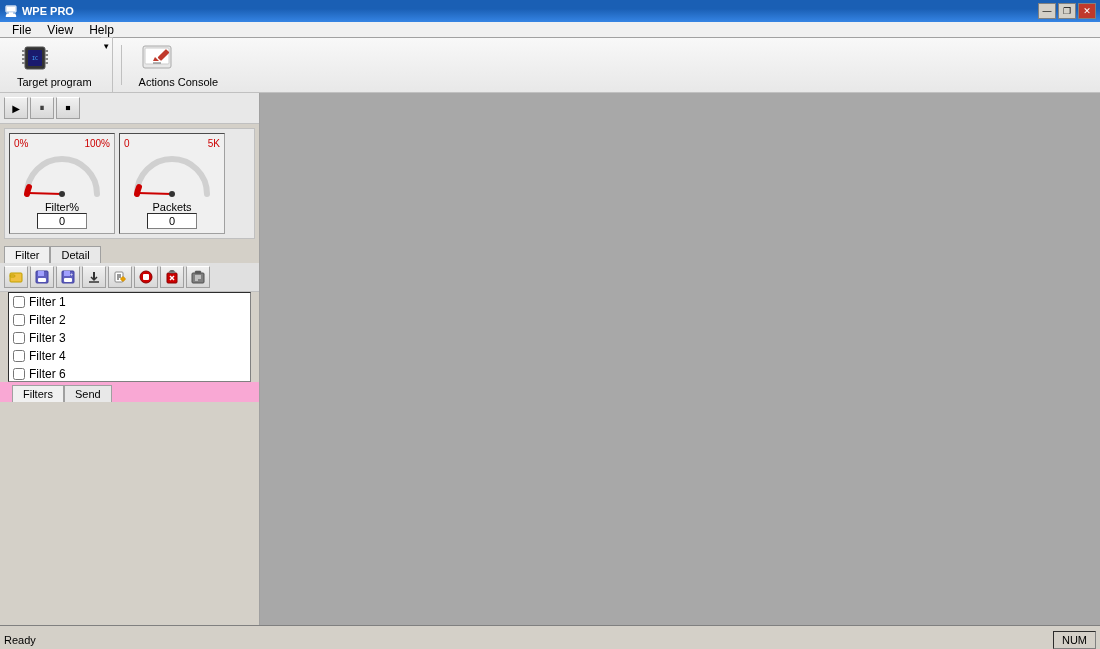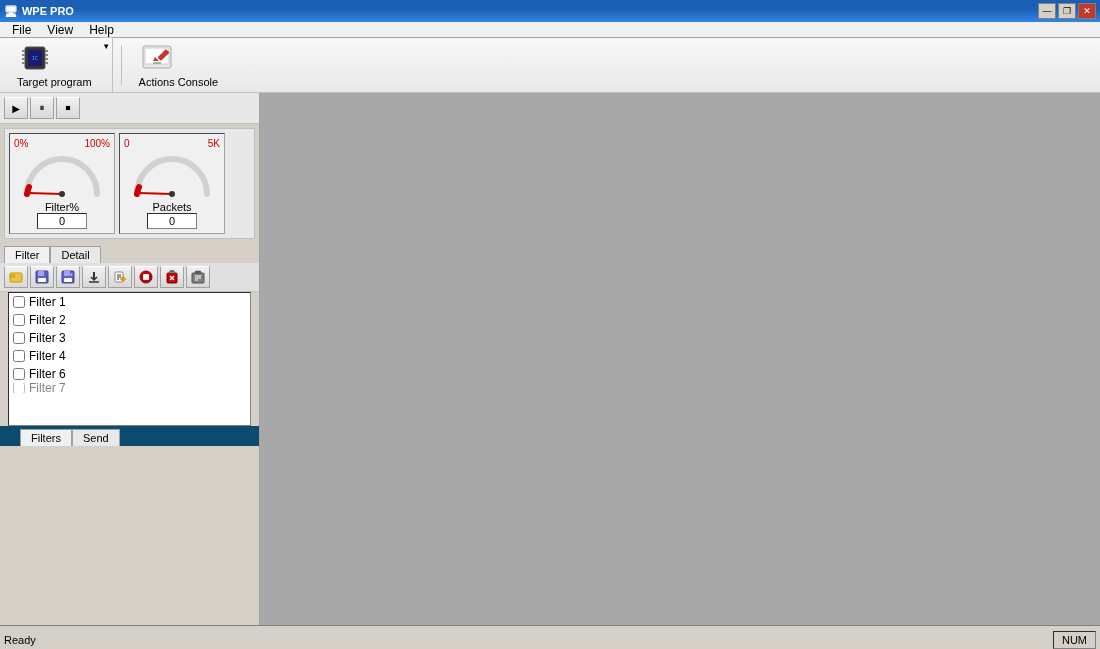--- a/index.html
+++ b/index.html
@@ -492,7 +492,7 @@
       </div>
     </div>
 
-    <div style="position:relative; flex: 0 0 auto; height: 134px; margin: 0 4px;">
+    <div style="position:relative; flex: 0 0 auto; height: 90px; margin: 0 4px;">
       <div class="filter-list" style="height:100%; position:relative;">
         <div class="filter-item">
           <input type="checkbox" class="filter-checkbox" style="">

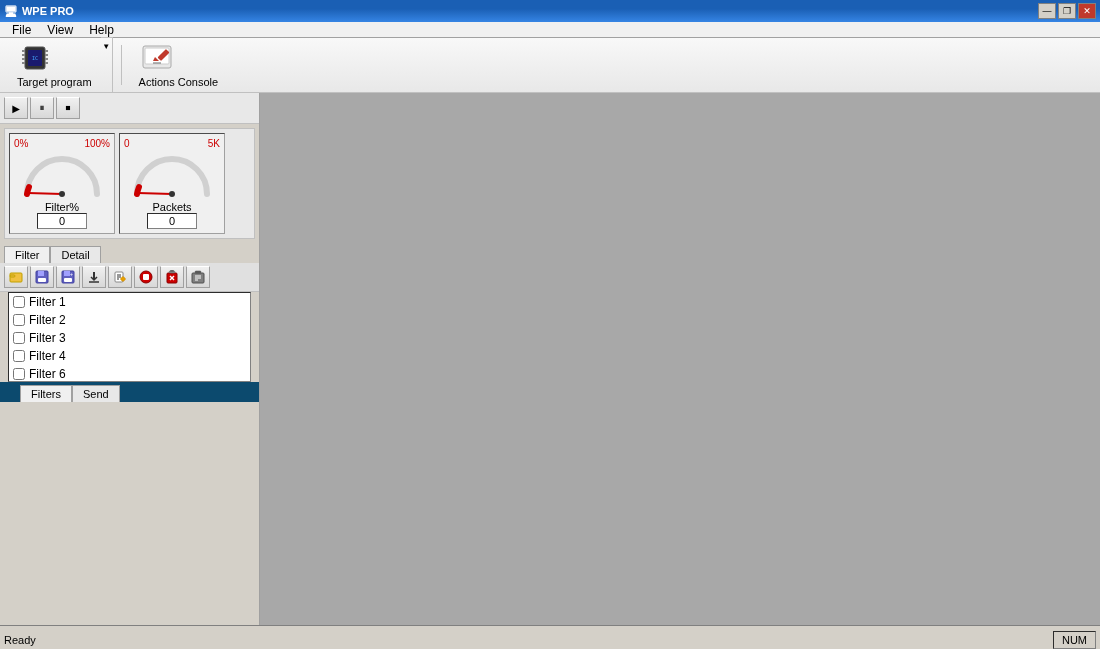--- a/index.html
+++ b/index.html
@@ -262,9 +262,9 @@
     .filters-tab-strip {
       display: flex;
       align-items: flex-end;
-      padding: 0 20px;
+      padding: 0 12px;
       height: 20px;
-      background: #0c4a6e;
+      background: #f9a8d4;
     }
 
     

